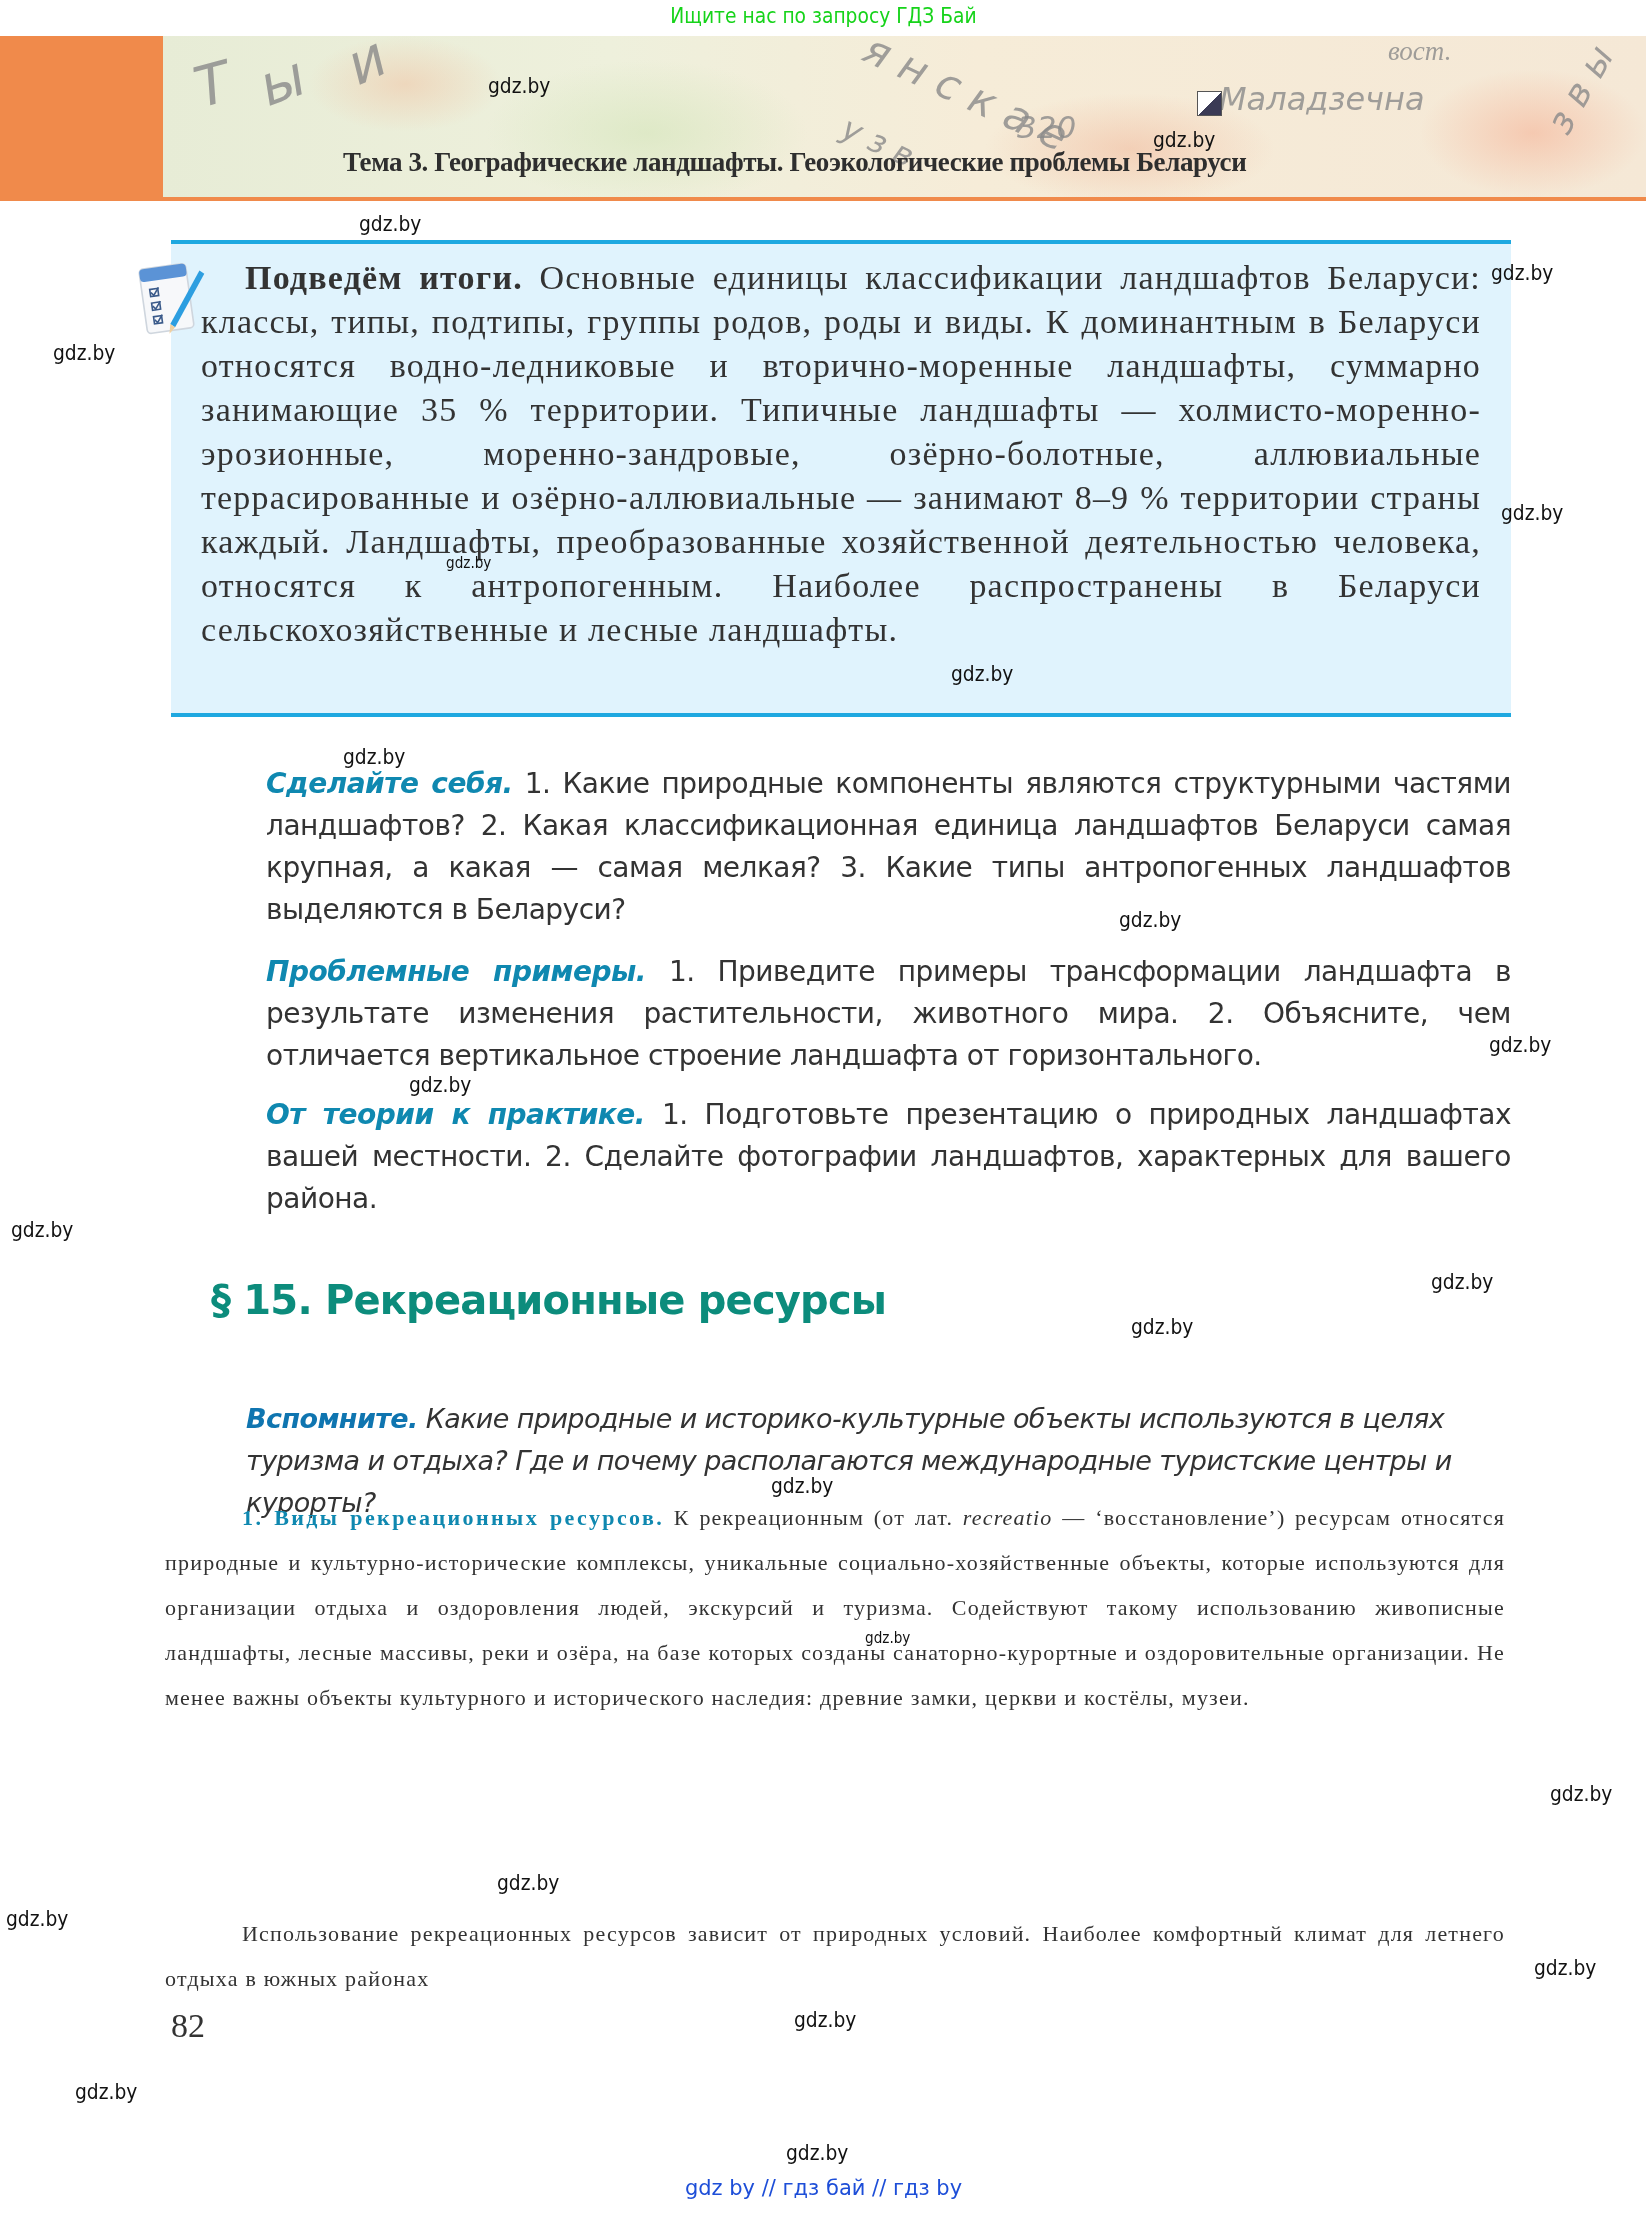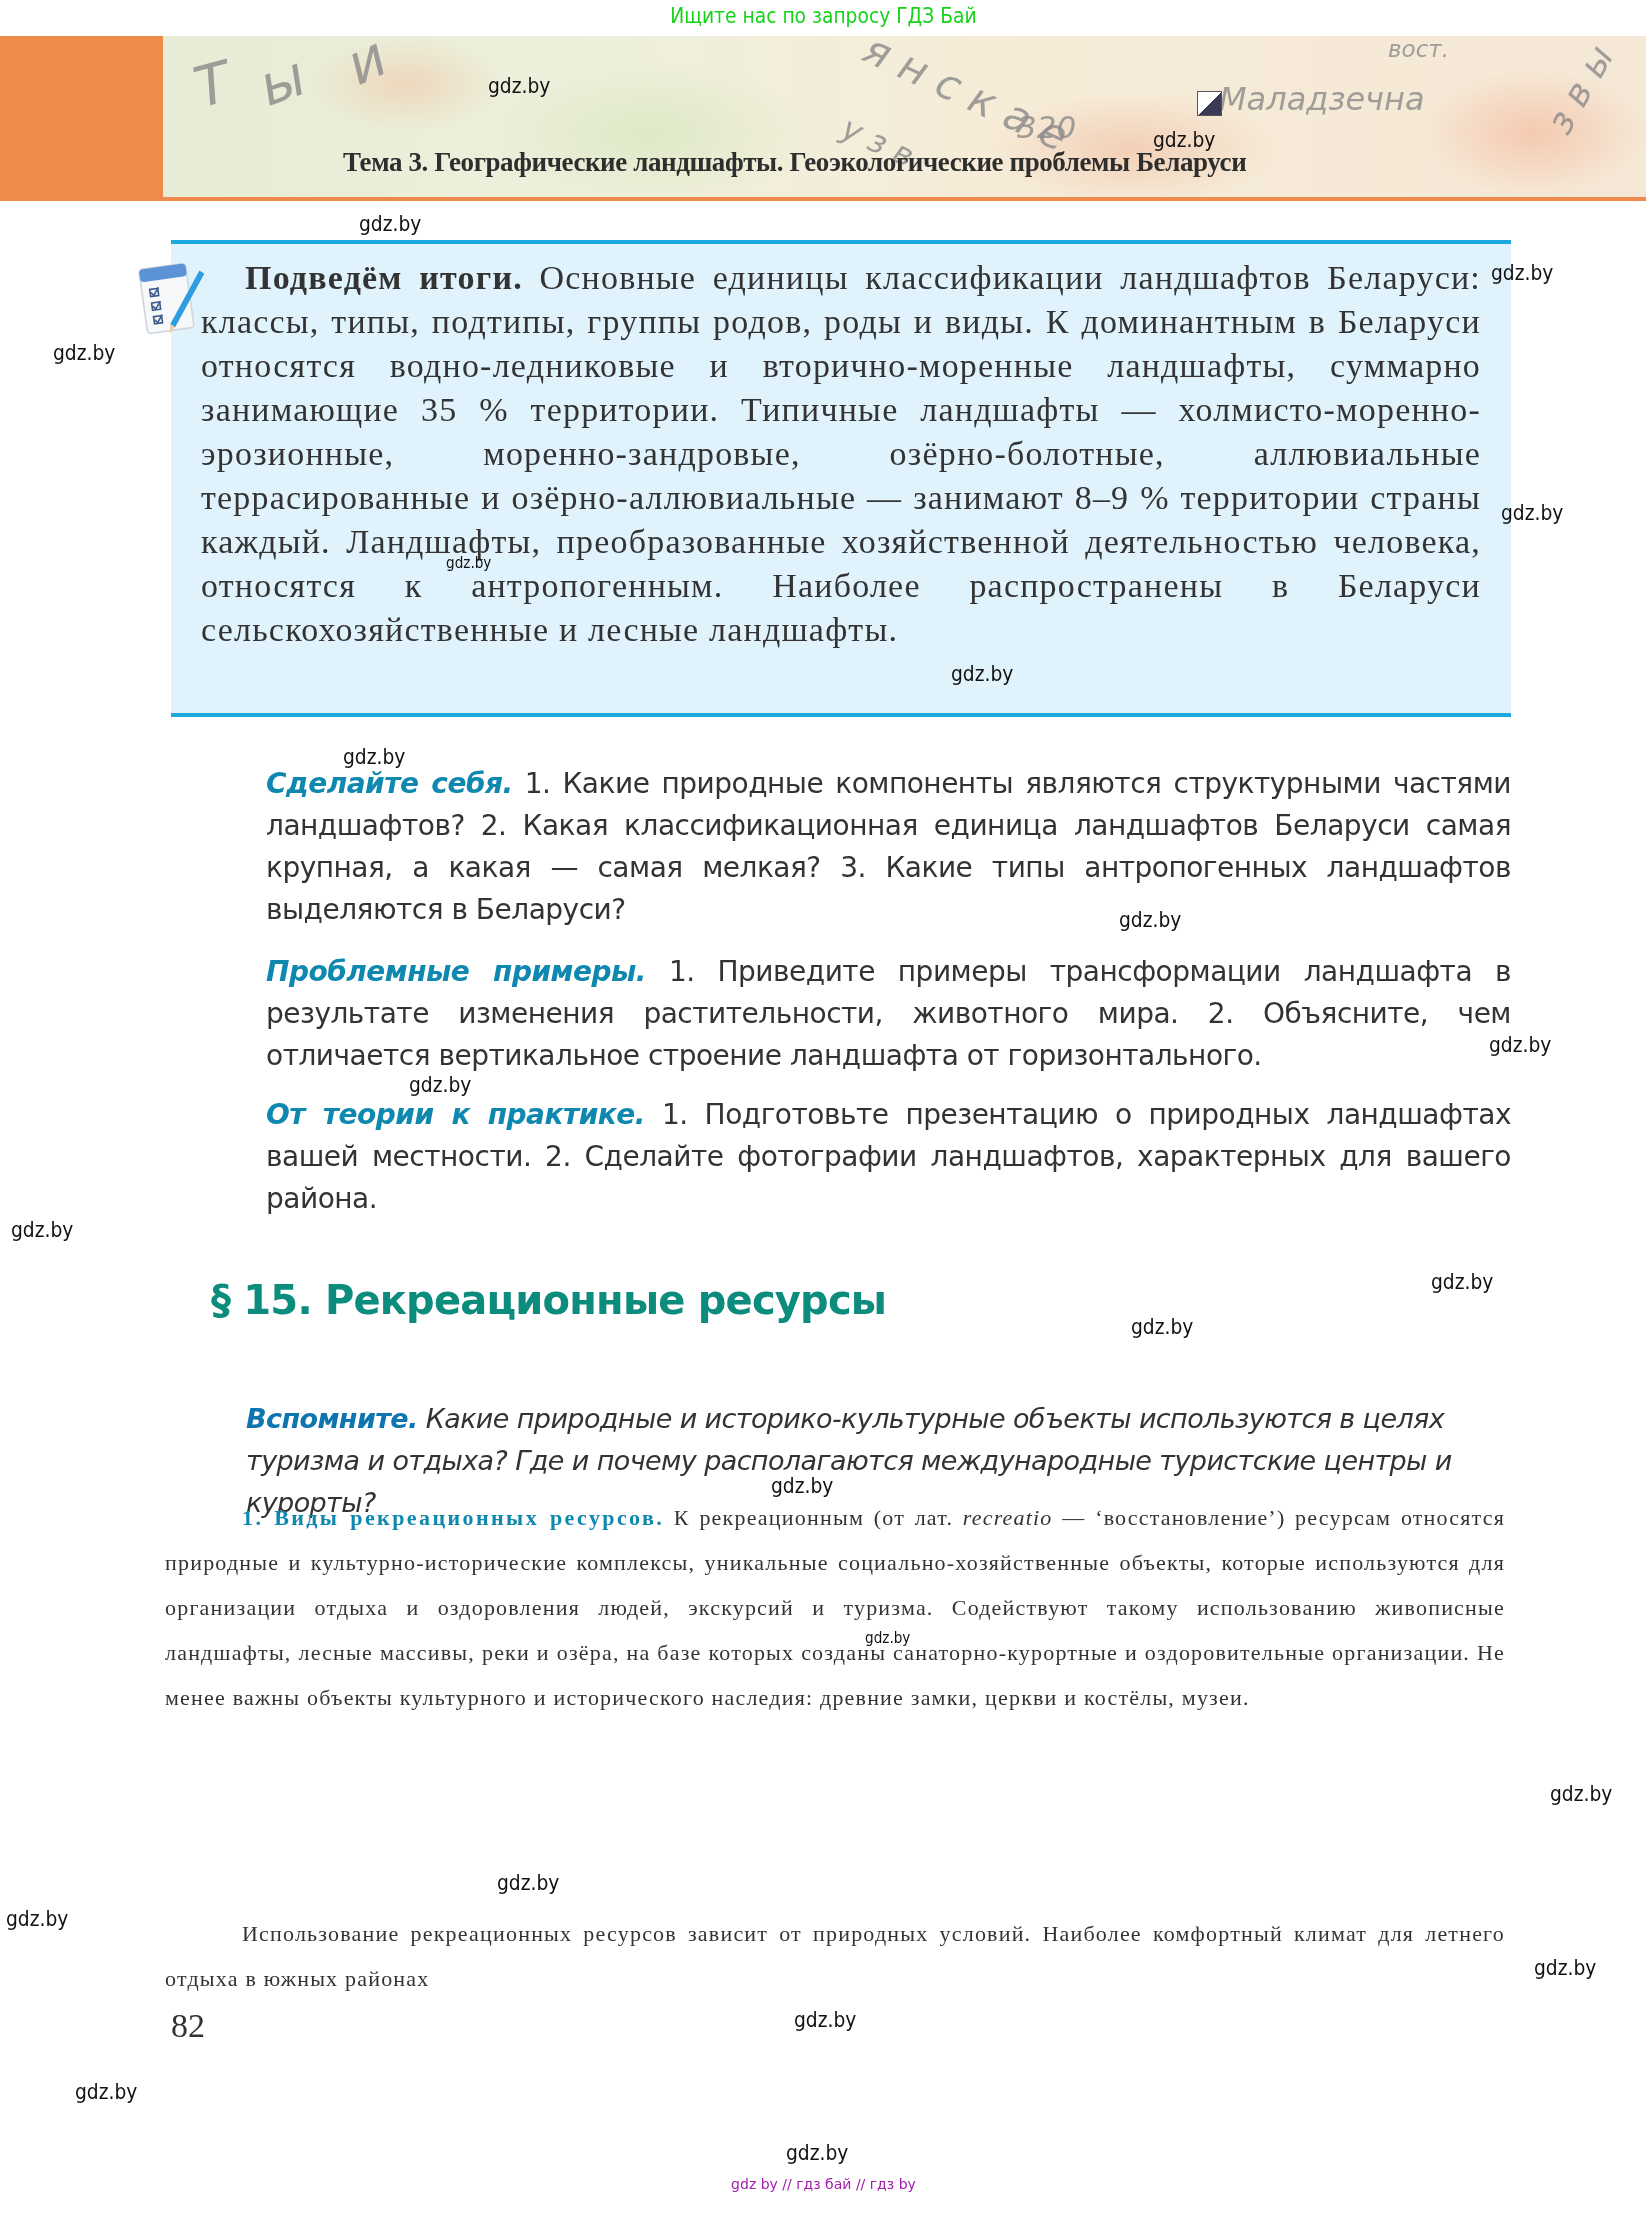--- a/index.html
+++ b/index.html
@@ -49,7 +49,7 @@
   <span class="map-label" style="left:677px;top:89px;font-size:32px;transform:rotate(25deg);">у з в.</span>
   <span class="map-label" style="left:854px;top:73px;font-size:31px;">320</span>
   <span class="map-label" style="left:1056px;top:44px;font-size:32px;font-style:italic;">Маладзечна</span>
-  <span class="map-label" style="left:1225px;top:0px;font-size:23px;">вост.</span>
+  <span class="map-label" style="left:1225px;top:0px;font-size:27px;font-family:Liberation Serif, serif;">вост.</span>
   <span class="map-label" style="left:1370px;top:32px;font-size:37px;transform:rotate(-60deg);">з в ы</span>
   <span style="position:absolute;left:1034px;top:55px;width:22.6px;height:22.6px;background:linear-gradient(135deg,#fff 50%,#3a3a55 50%);border:1.6px solid #555;"></span>
 </div>

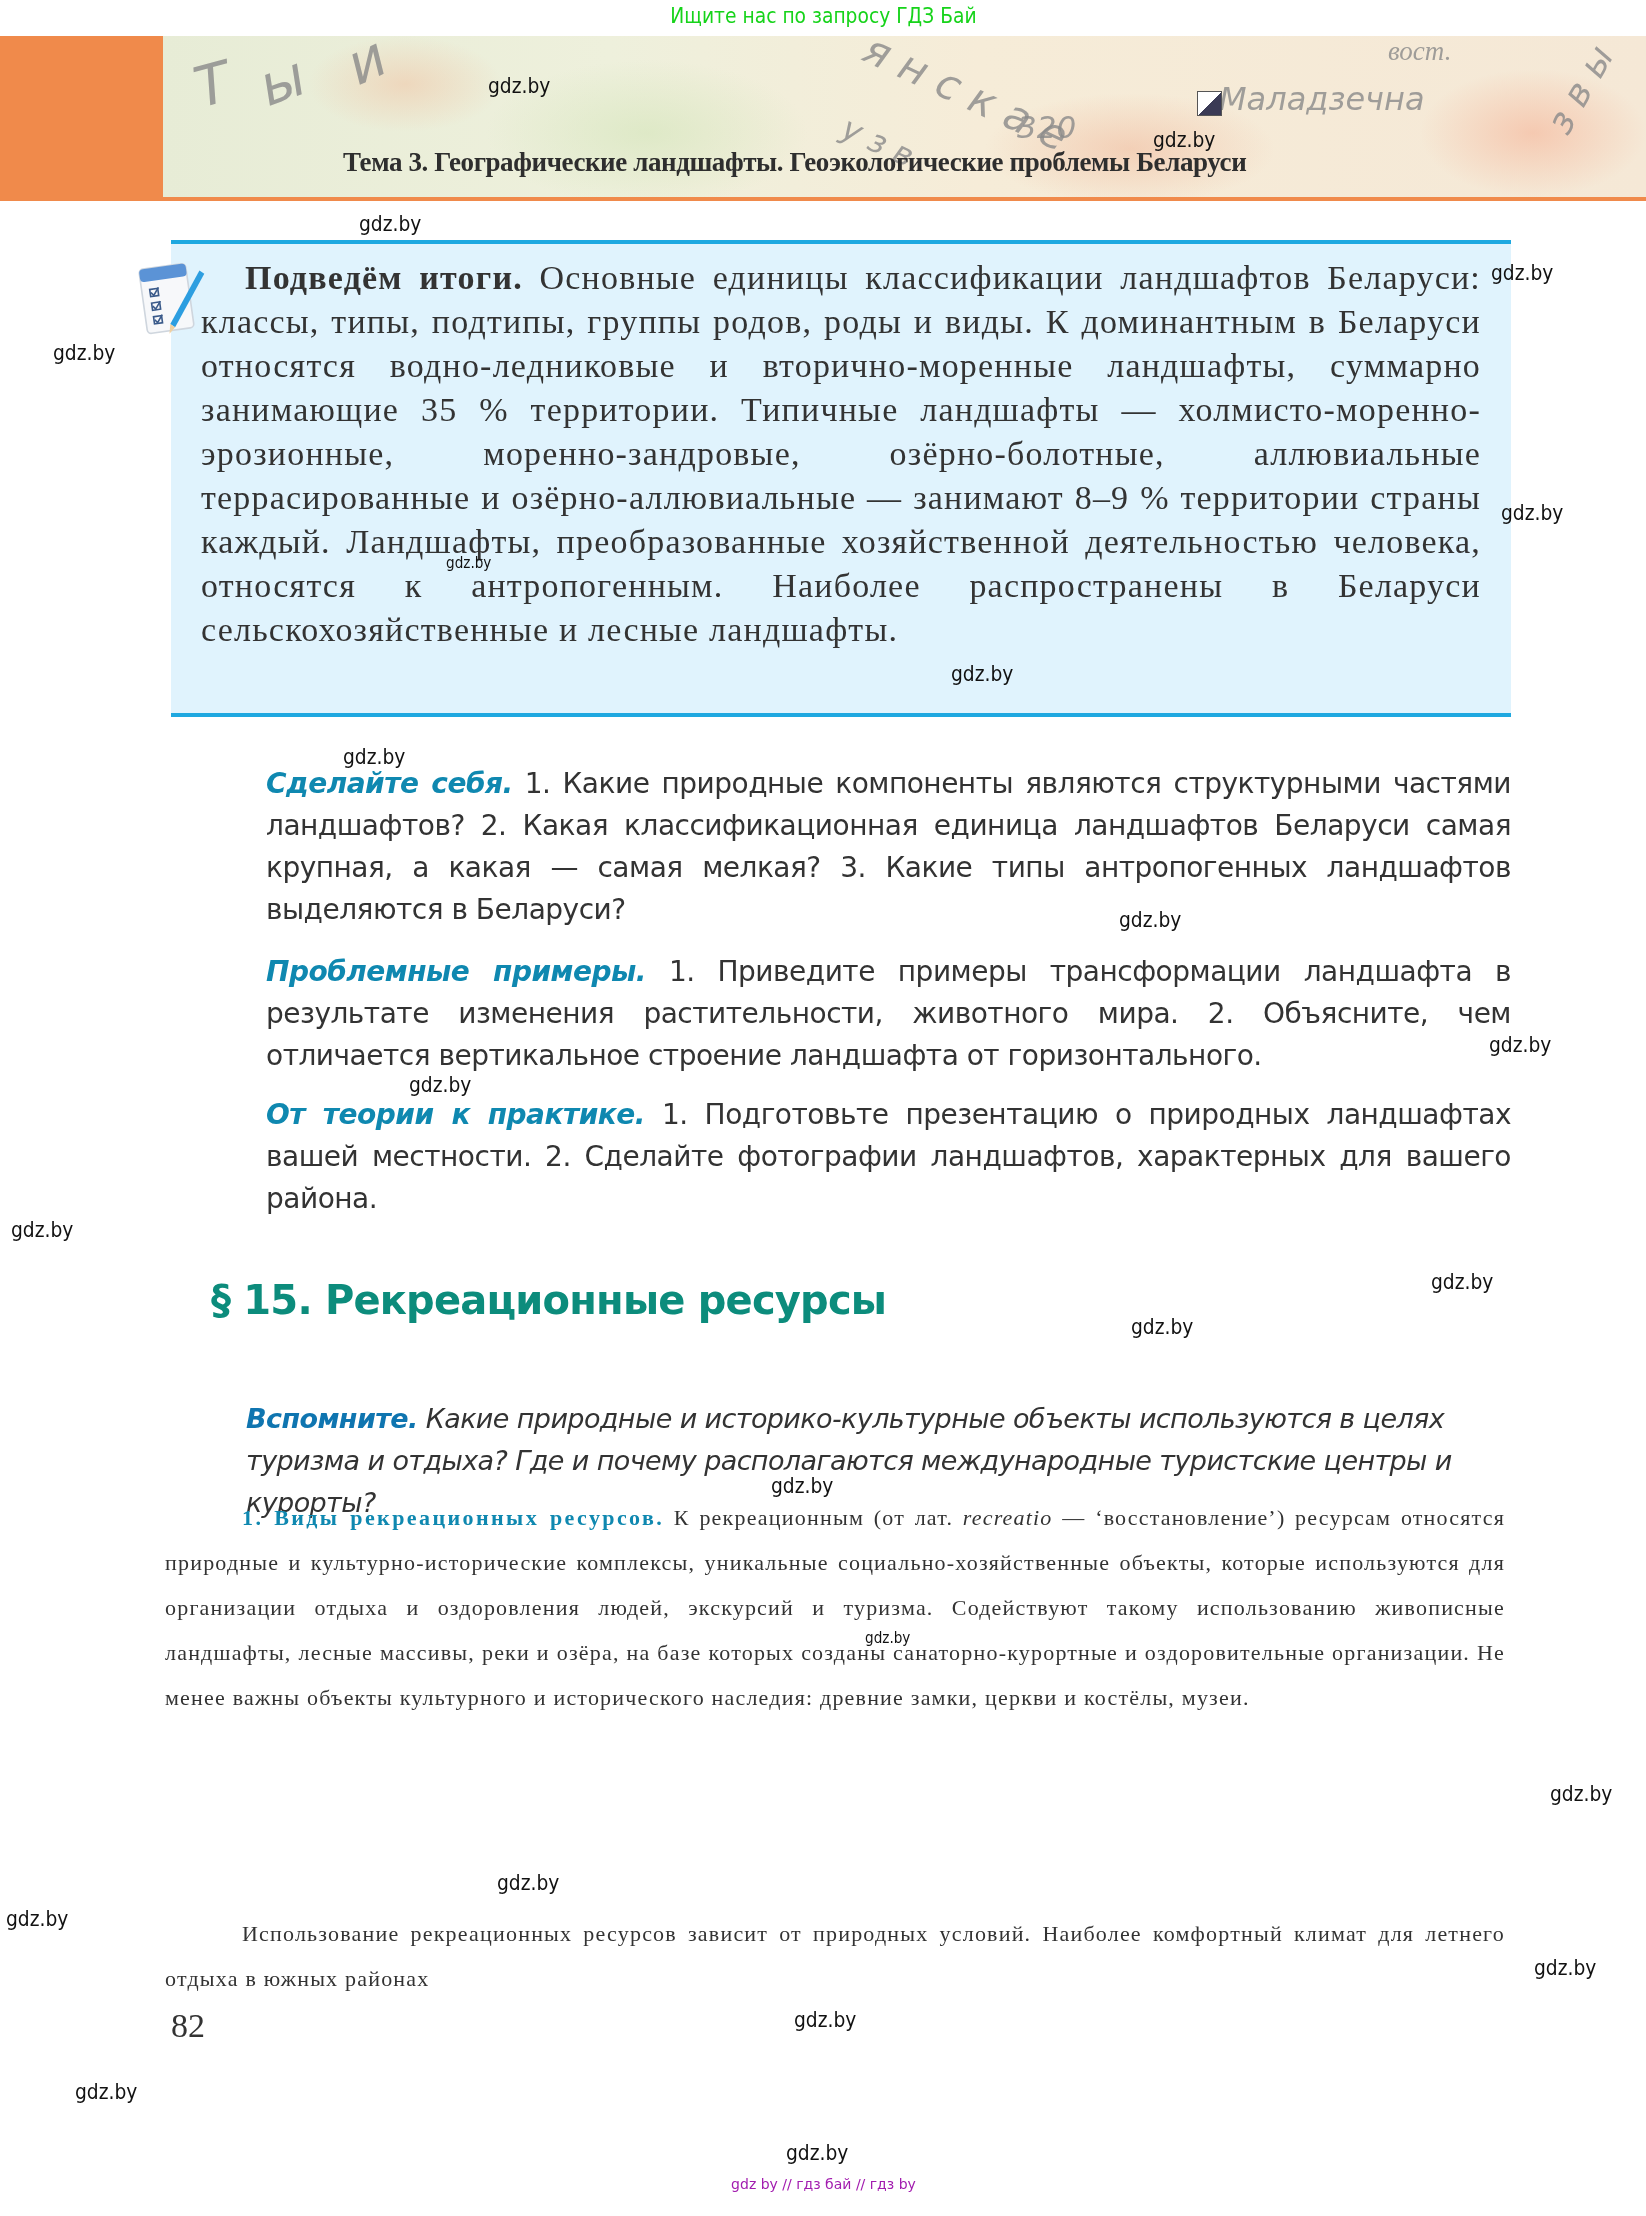--- a/index.html
+++ b/index.html
@@ -33,7 +33,7 @@
   .body-text .indent { display: inline-block; width: 77px; }
   .subhead { font-weight: bold; color: #0f88b0; letter-spacing: 2.4px; }
   .page-num { left: 171px; top: 2007px; font-family: "Liberation Serif", serif; font-size: 34px; color: #333; }
-  .footer-links { left: 0; width: 1647px; top: 2176px; text-align: center; font-family: "DejaVu Sans", sans-serif; font-size: 14px; color: #a21caf; }
+  .footer-links { left: 0; width: 1647px; top: 2176px; text-align: center; font-family: "DejaVu Sans", sans-serif; font-size: 21px; color: #1d4ed8; }
 </style>
 </head>
 <body>

